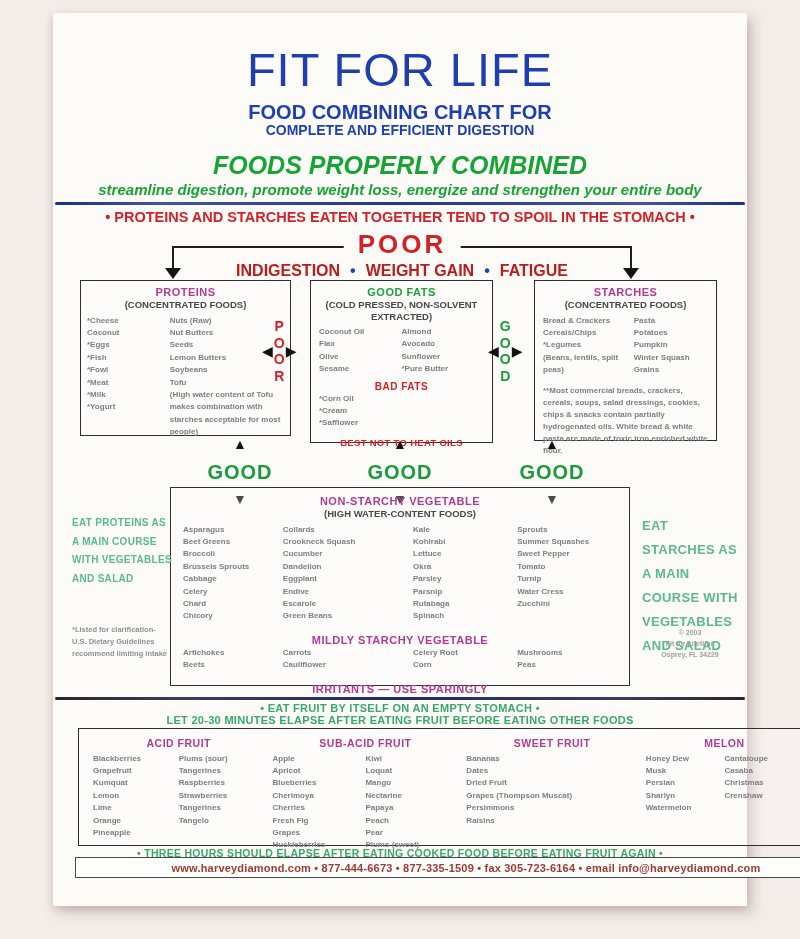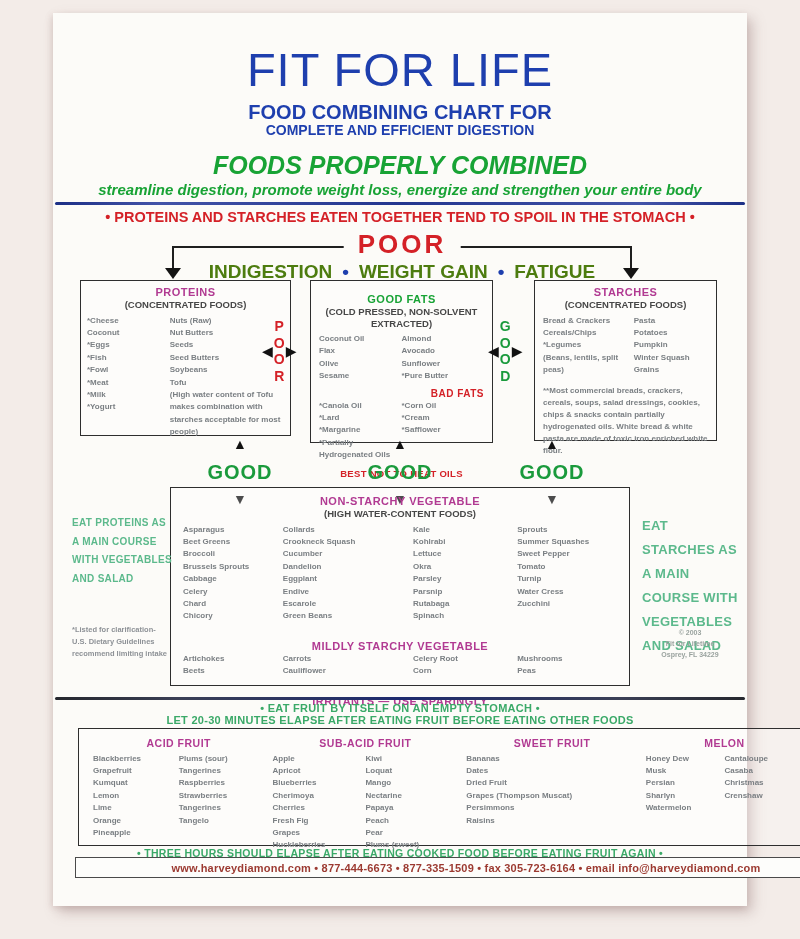--- a/index.html
+++ b/index.html
@@ -30,7 +30,7 @@
   .tri-down.tl{left:-9px;} .tri-down.tr{right:-9px;}
   .effects{position:absolute;top:13px;left:0;width:100%;display:flex;justify-content:center;
            font-size:17px;font-weight:bold;}
-  .effects .li{color:#4d7c0f;font-size:19px;line-height:1.2;}
+  .effects .li{color:#b91c1c;font-size:16px;line-height:1.2;}
   .effects .li:not(:first-child)::before{content:"\2022";color:#1e3fae;margin:0 10px;}
   
   .box{position:absolute;border:1.6px solid #2e2e2e;padding:5px 6px;box-sizing:border-box;background:rgba(255,255,255,.25);}

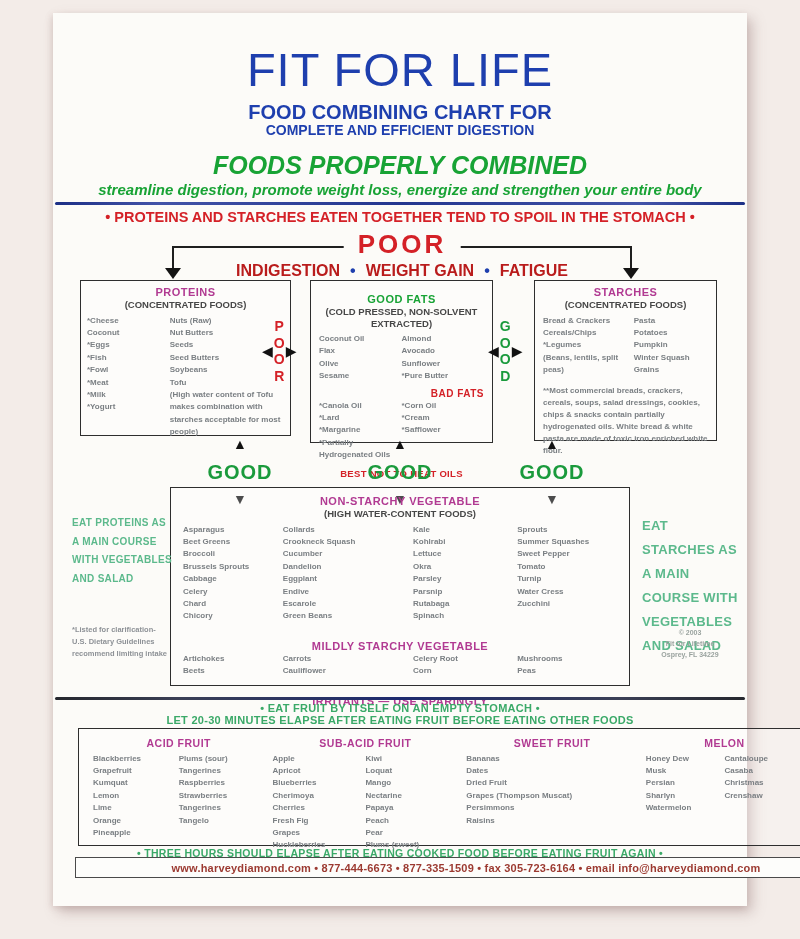--- a/index.html
+++ b/index.html
@@ -35,7 +35,7 @@
   
   .box{position:absolute;border:1.6px solid #2e2e2e;padding:5px 6px;box-sizing:border-box;background:rgba(255,255,255,.25);}
   .box-proteins{left:80px;top:280px;width:211px;height:156px;}
-  .box-fats{left:310px;top:280px;width:183px;height:163px;padding:12px 8px;}
+  .box-fats{left:310px;top:280px;width:183px;height:163px;padding:5px 8px;}
   .box-starches{left:534px;top:280px;width:183px;height:161px;padding:5px 8px;}
   .bt{text-align:center;font-weight:bold;font-size:11px;letter-spacing:.5px;line-height:1.2;}
   .bt-magenta{color:#b13a92;} .bt-green{color:#18a335;} .bt-red{color:#d42127;font-size:10px;margin-top:5px;text-align:right;}

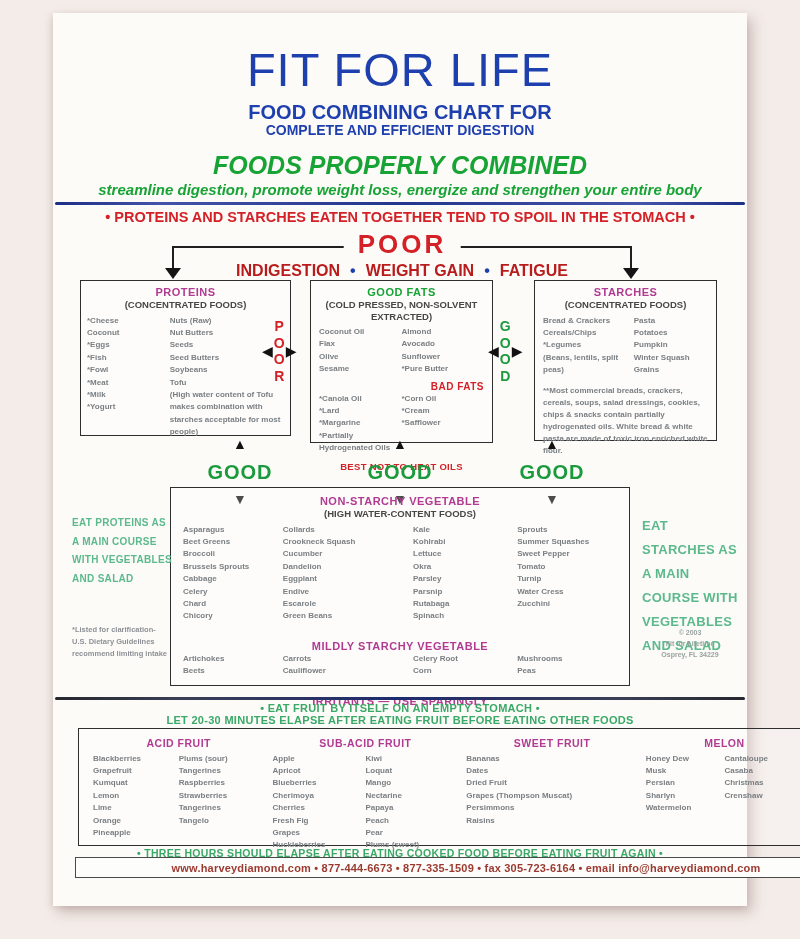--- a/index.html
+++ b/index.html
@@ -127,7 +127,7 @@
           <div class="li">Nuts (Raw)</div>
           <div class="li">Nut Butters</div>
           <div class="li">Seeds</div>
-          <div class="li">Seed Butters</div>
+          <div class="li">Lemon Butters</div>
           <div class="li">Soybeans</div>
           <div class="li">Tofu</div>
           <div class="li">(High water content of Tofu makes combination with starches acceptable for most people)</div>

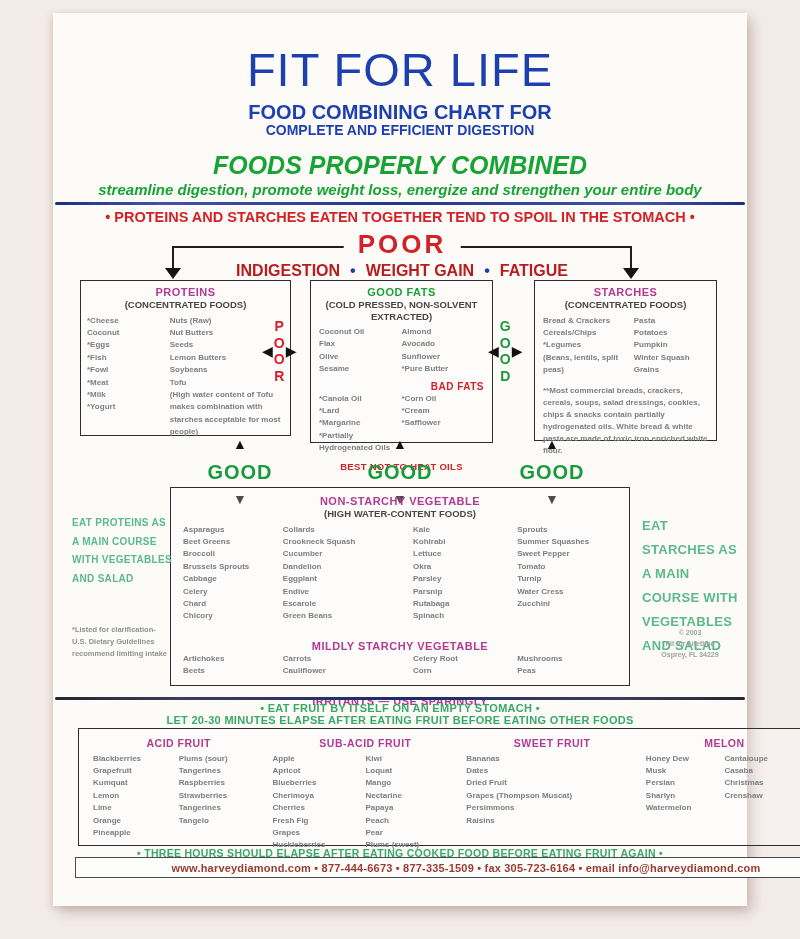--- a/index.html
+++ b/index.html
@@ -38,7 +38,7 @@
   .box-fats{left:310px;top:280px;width:183px;height:163px;padding:5px 8px;}
   .box-starches{left:534px;top:280px;width:183px;height:161px;padding:5px 8px;}
   .bt{text-align:center;font-weight:bold;font-size:11px;letter-spacing:.5px;line-height:1.2;}
-  .bt-magenta{color:#b13a92;} .bt-green{color:#18a335;} .bt-red{color:#d42127;font-size:10px;margin-top:5px;text-align:right;}
+  .bt-magenta{color:#b13a92;} .bt-green{color:#18a335;} .bt-red{color:#d42127;font-size:10px;margin-top:5px;}
   .bsub{text-align:center;font-weight:bold;font-size:9.5px;color:#474747;line-height:1.2;margin-bottom:4px;}
   .cols{display:flex;}
   .li{font-size:8px;font-weight:bold;color:#7a7f83;line-height:1.55;}

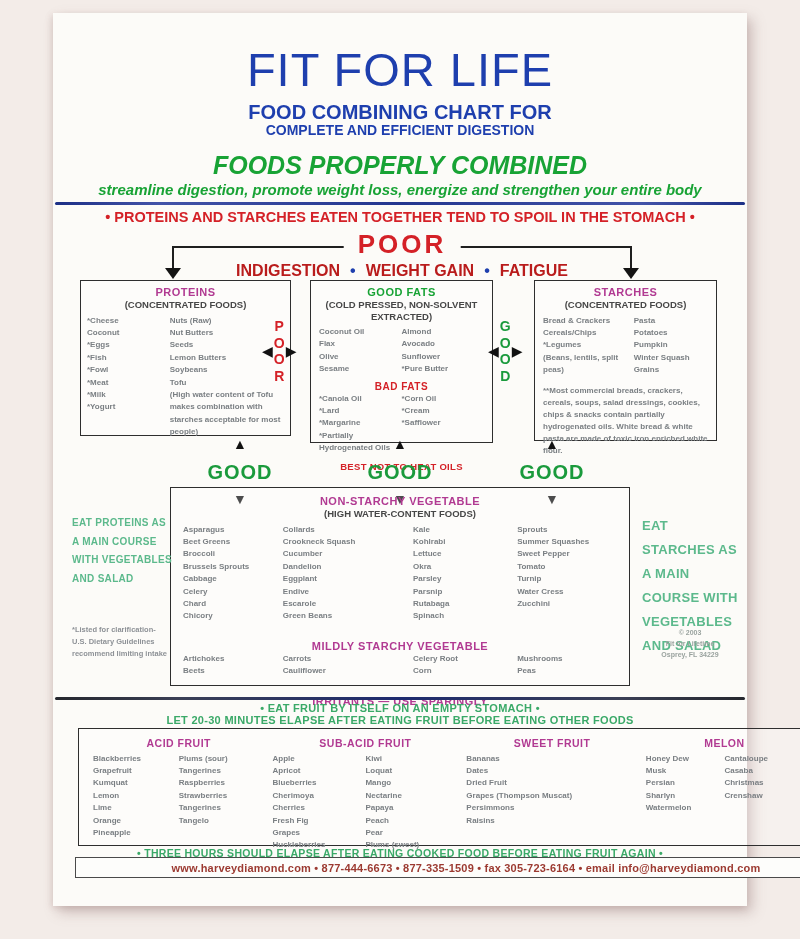--- a/index.html
+++ b/index.html
@@ -166,12 +166,6 @@
     <div class="bt bt-red">BAD FATS</div>
     <div class="cols">
       <div class="fc">
-          <div class="li">*Canola Oil</div>
-          <div class="li">*Lard</div>
-          <div class="li">*Margarine</div>
-          <div class="li">*Partially Hydrogenated Oils</div>
-        </div>
-      <div class="fc">
           <div class="li">*Corn Oil</div>
           <div class="li">*Cream</div>
           <div class="li">*Safflower</div>

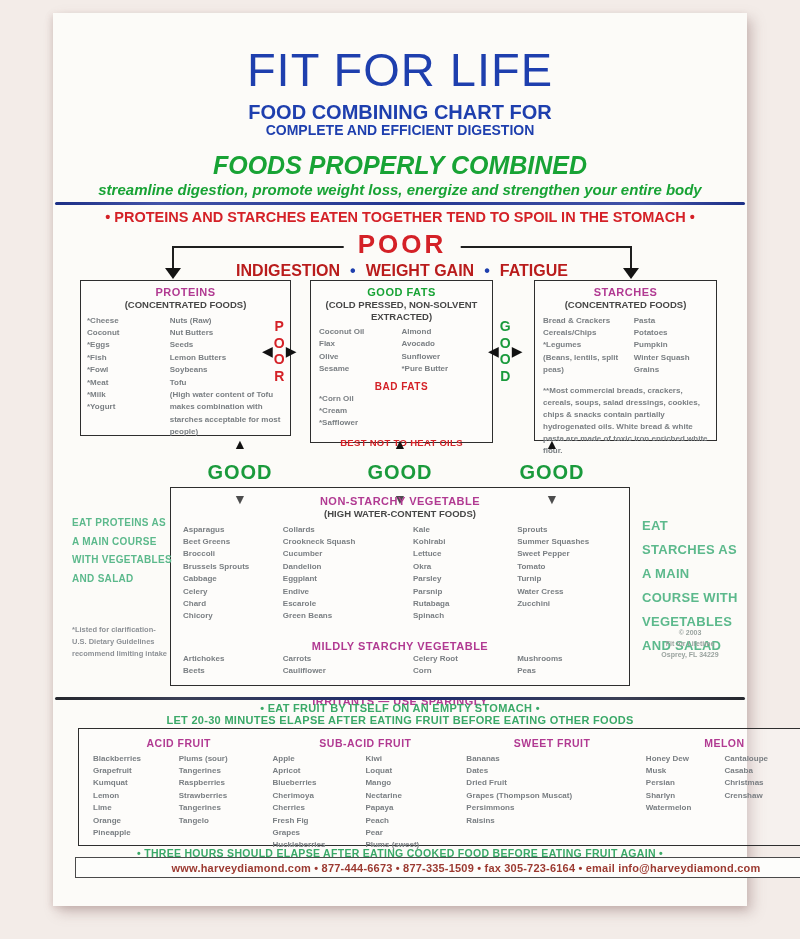--- a/index.html
+++ b/index.html
@@ -63,7 +63,7 @@
   
   .box-veg{left:170px;top:487px;width:460px;height:199px;padding:7px 12px;}
   .vc1{width:23%;} .vc2{width:30%;} .vc3{width:24%;} .vc4{width:23%;}
-  .mt{margin-top:17px;}
+  .mt{margin-top:11px;}
   .irr-row{display:flex;justify-content:space-evenly;padding:0 2px;}
   
   .side{position:absolute;width:100px;font-weight:bold;}

